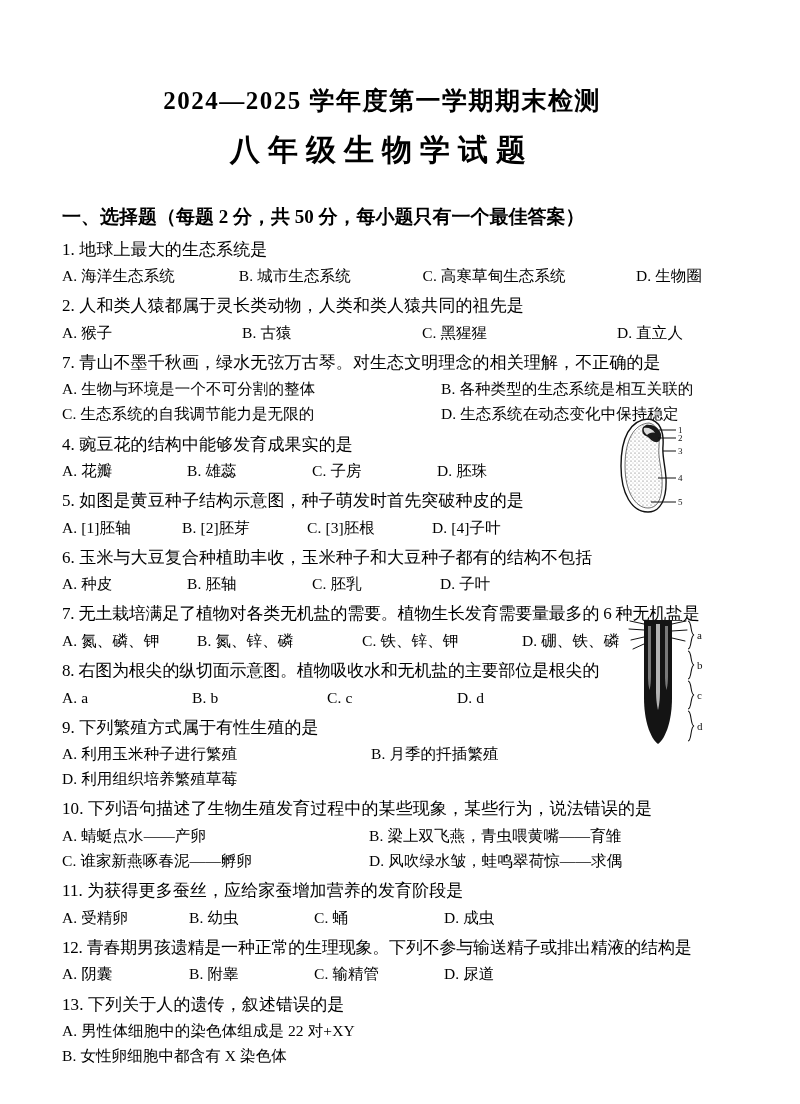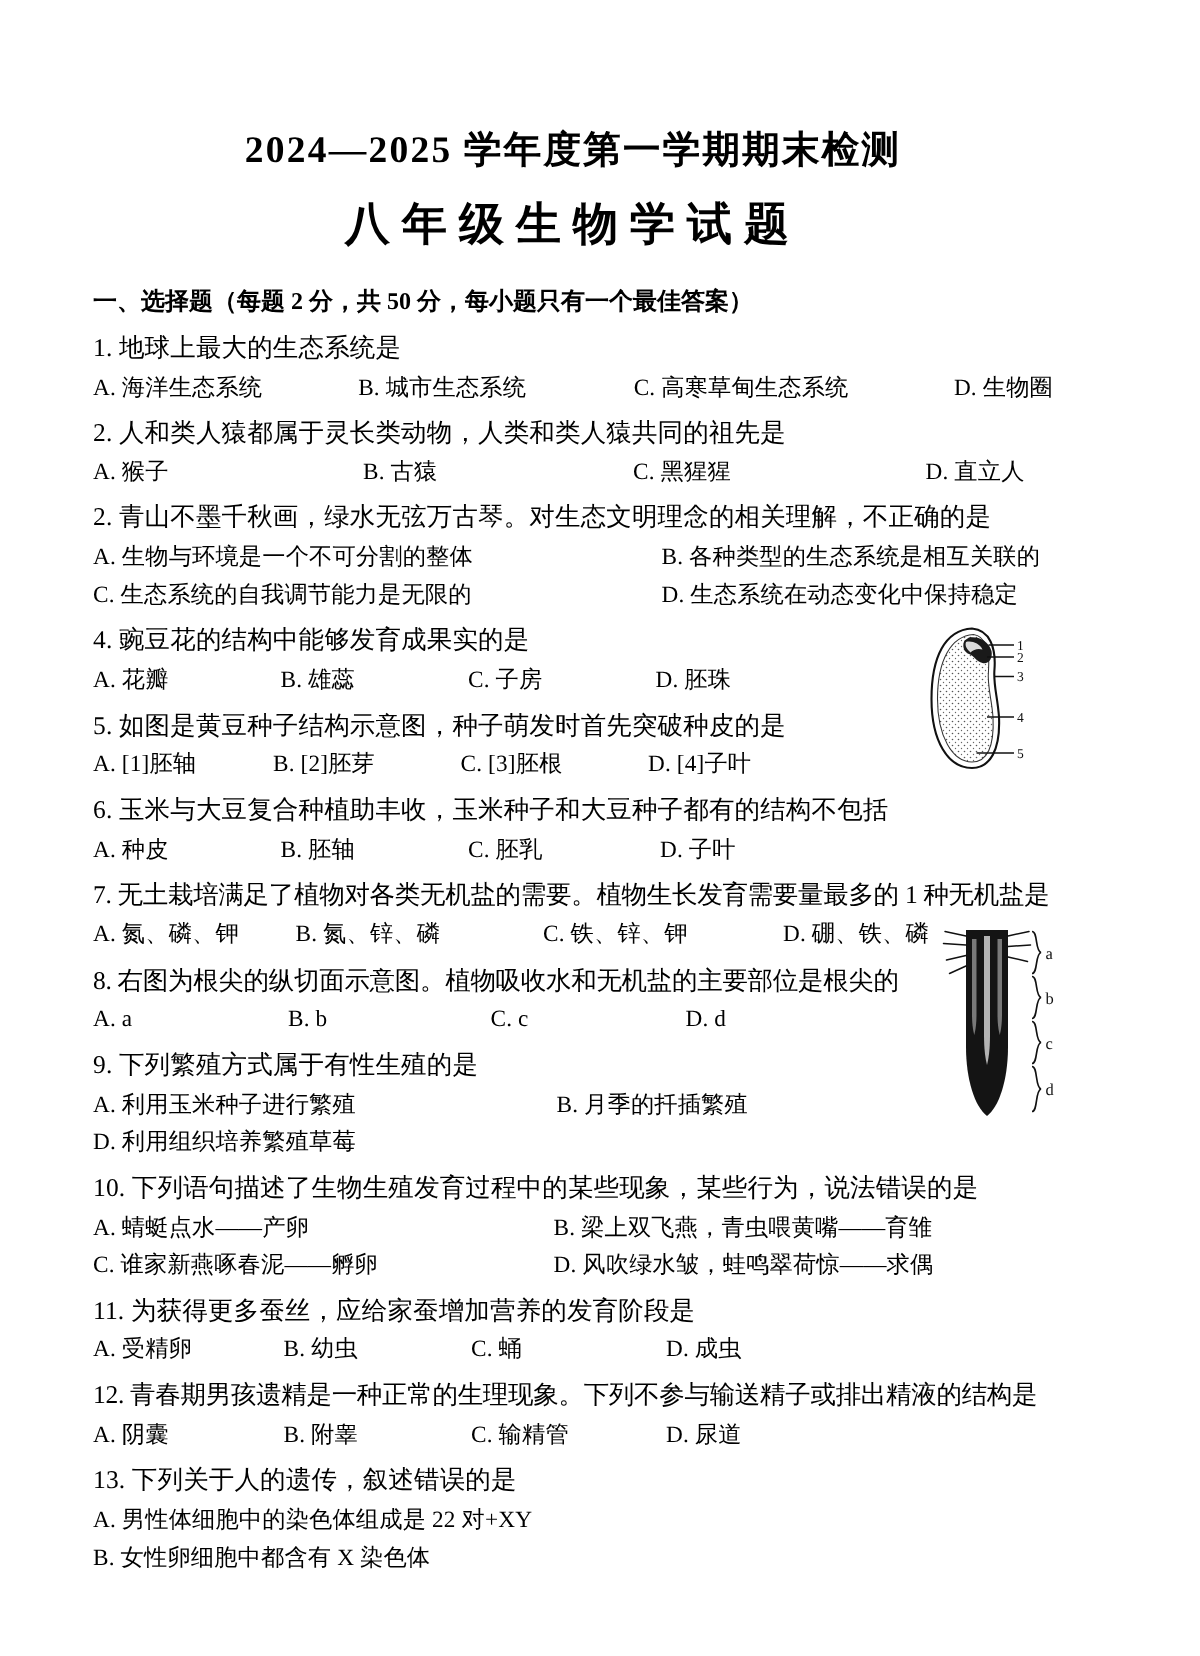--- a/index.html
+++ b/index.html
@@ -51,9 +51,9 @@
 
   
   .section-head {
-    font-size: 16px;
+    font-size: 19px;
     font-weight: bold;
-    margin-top: 22px;
+    margin-top: 35px;
     letter-spacing: 0px;
     line-height: 1.5;
   }

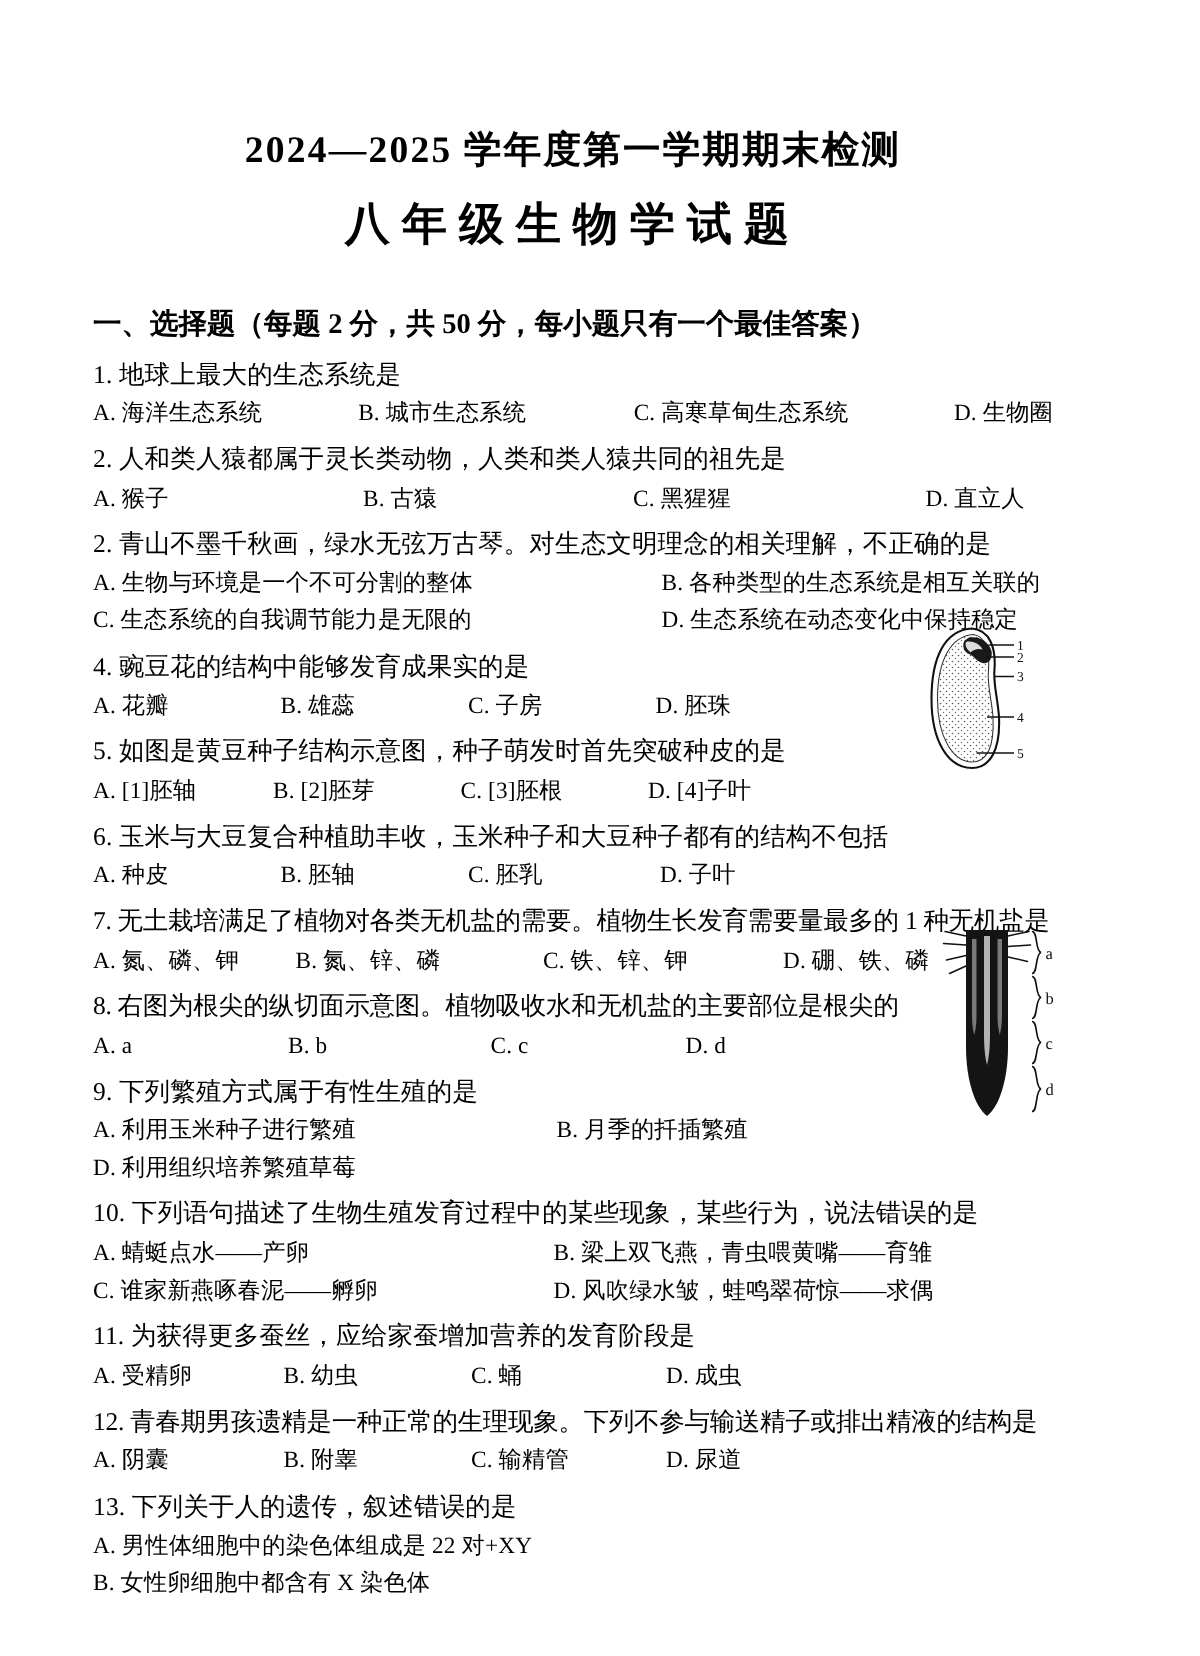--- a/index.html
+++ b/index.html
@@ -151,7 +151,7 @@
     </div>
 
     <div class="q">
-      <div class="q-stem">2. 青山不墨千秋画，绿水无弦万古琴。对生态文明理念的相关理解，不正确的是</div>
+      <div class="q-stem">7. 青山不墨千秋画，绿水无弦万古琴。对生态文明理念的相关理解，不正确的是</div>
       <div class="opts2">
         <span>A. 生物与环境是一个不可分割的整体</span>
         <span>B. 各种类型的生态系统是相互关联的</span>

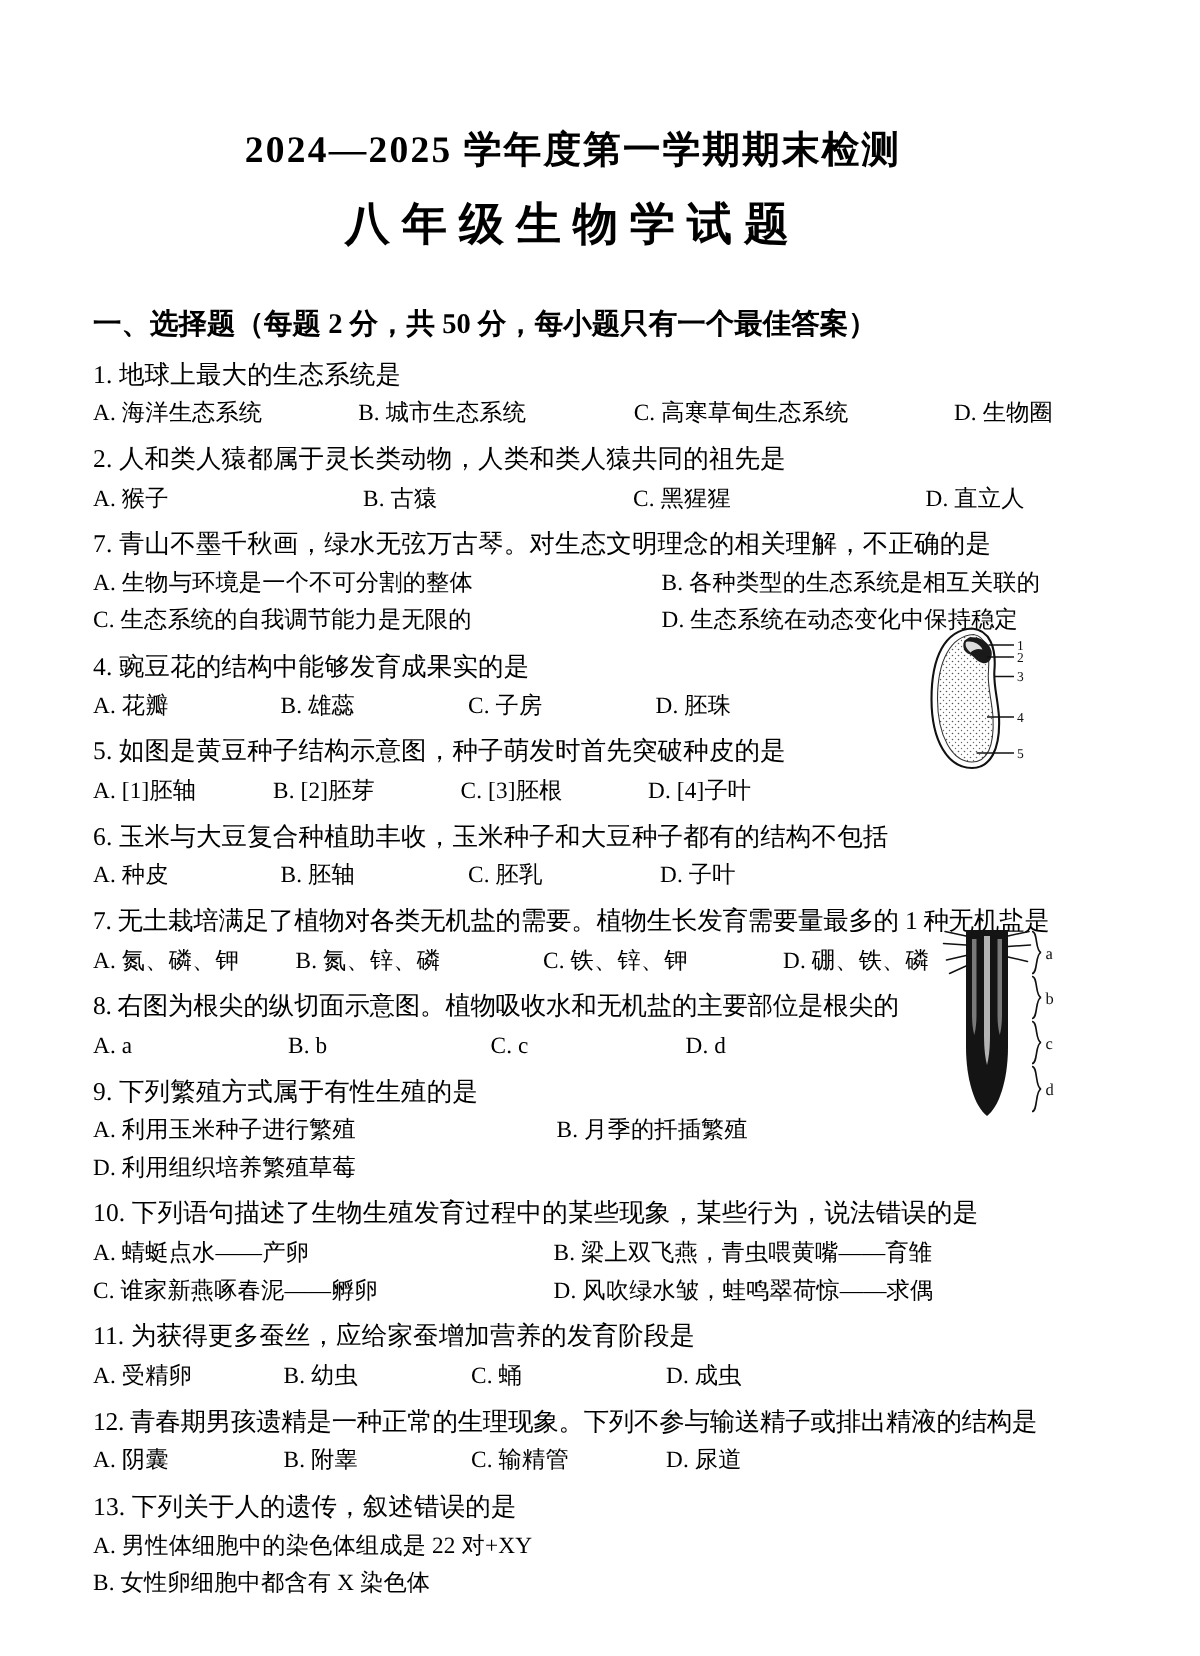--- a/index.html
+++ b/index.html
@@ -193,7 +193,7 @@
     </div>
 
     <div class="q">
-      <div class="q-stem tight">7. 无土栽培满足了植物对各类无机盐的需要。植物生长发育需要量最多的 1 种无机盐是</div>
+      <div class="q-stem tight">7. 无土栽培满足了植物对各类无机盐的需要。植物生长发育需要量最多的 6 种无机盐是</div>
       <div class="opts">
         <span style="width:135px">A. 氮、磷、钾</span>
         <span style="width:165px">B. 氮、锌、磷</span>

